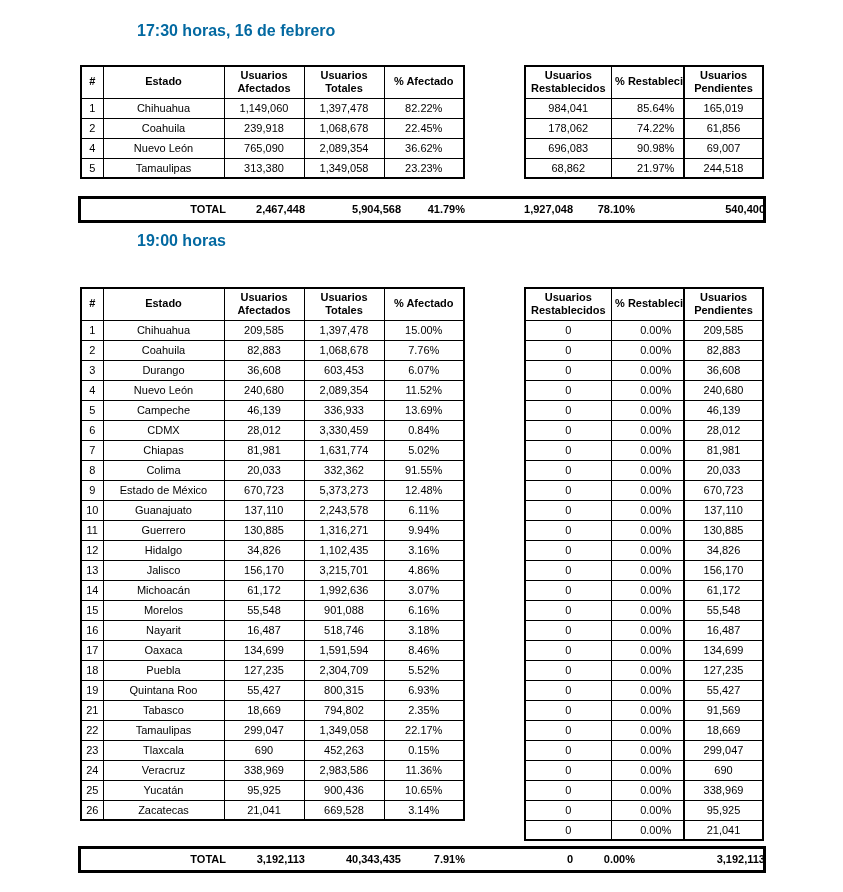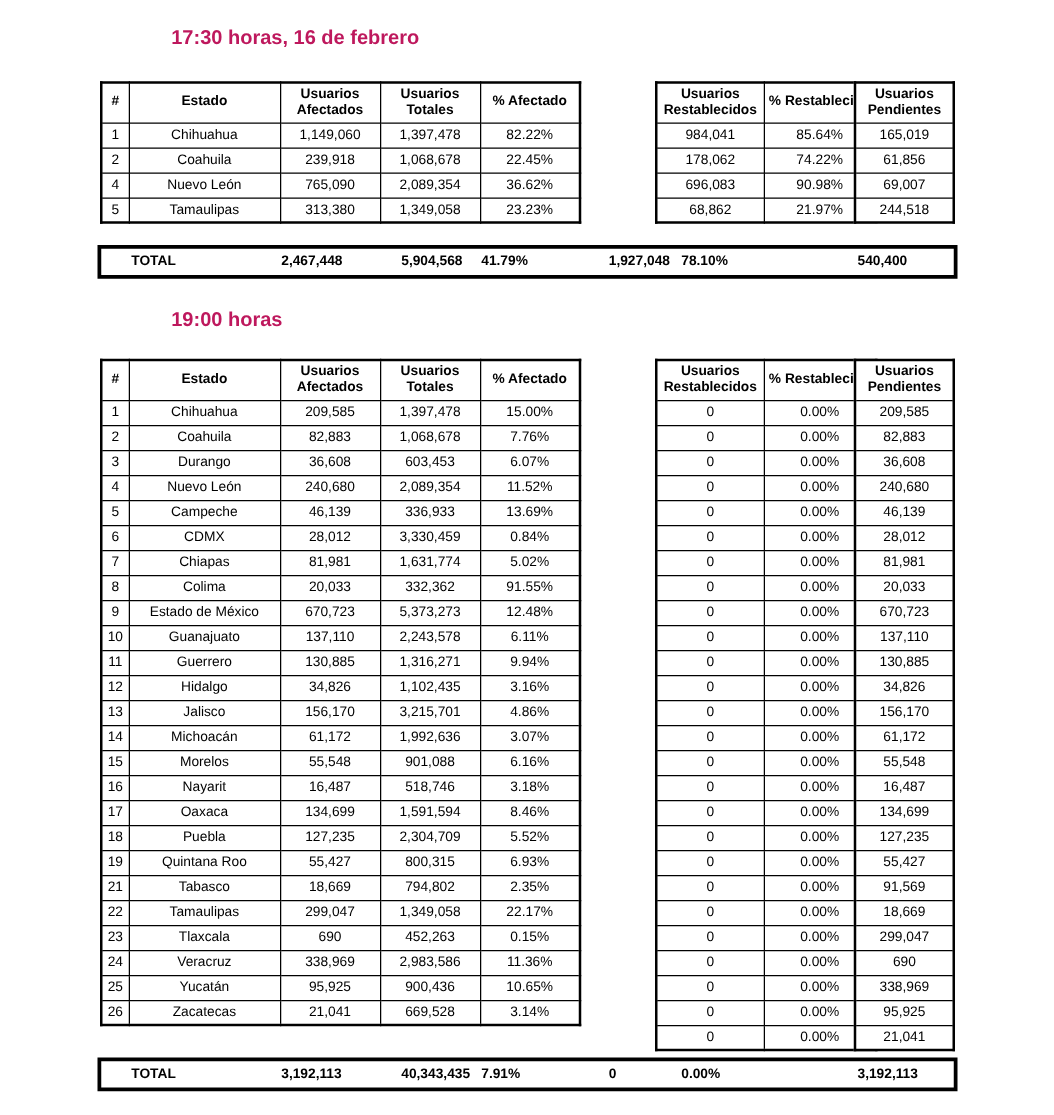--- a/index.html
+++ b/index.html
@@ -18,7 +18,7 @@
     left: 137px;
     font-size: 16px;
     font-weight: bold;
-    color: #be185d;
+    color: #0369a1;
     letter-spacing: 0px;
   }
   .tables-row { position: absolute; }

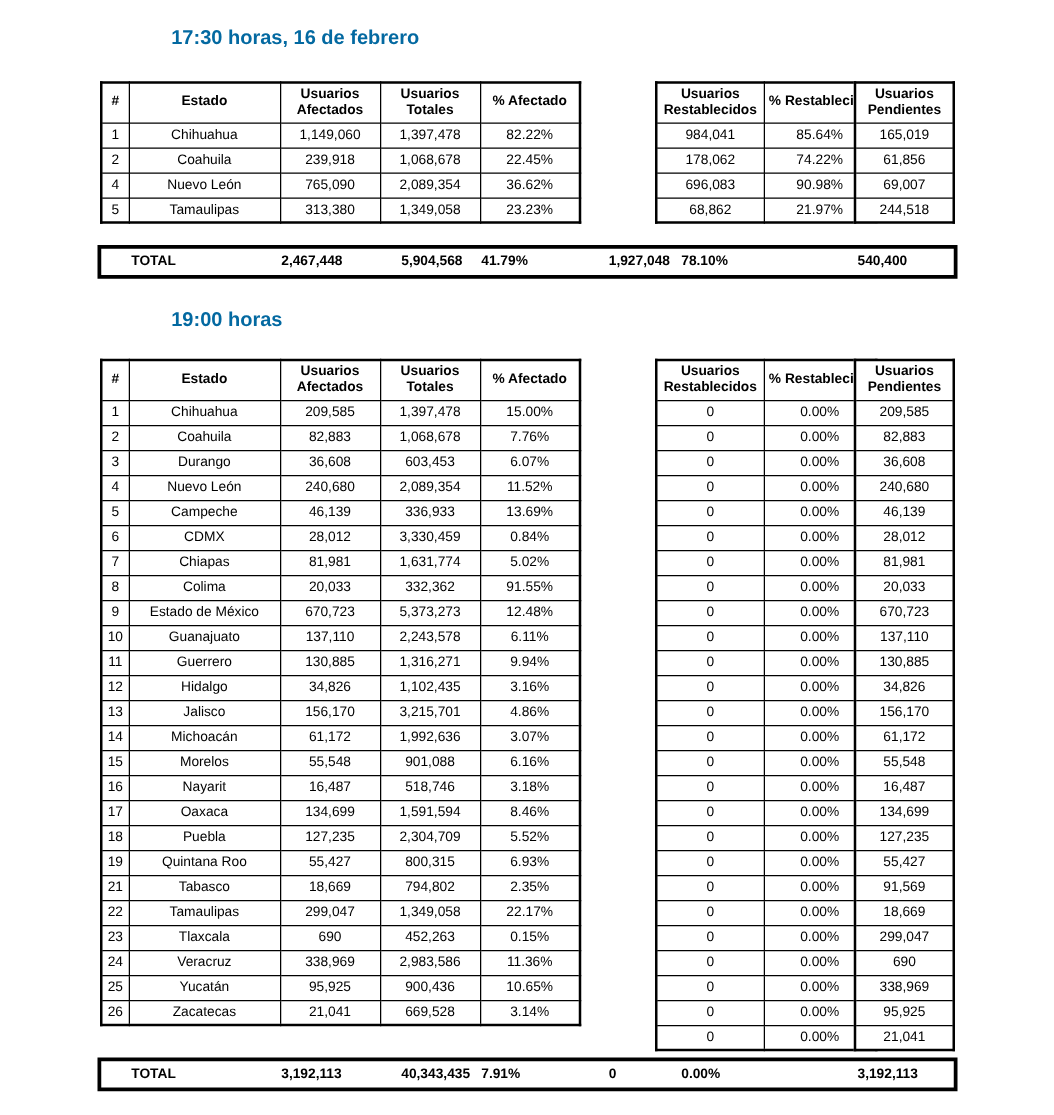--- a/index.html
+++ b/index.html
@@ -67,7 +67,7 @@
     line-height: 21px;
     font-size: 11px;
     font-weight: bold;
-    text-align: left;
+    text-align: right;
   }
   .tv-label { left: 24px;  width: 121px; }
   .tv-af    { left: 144px; width: 80px; }

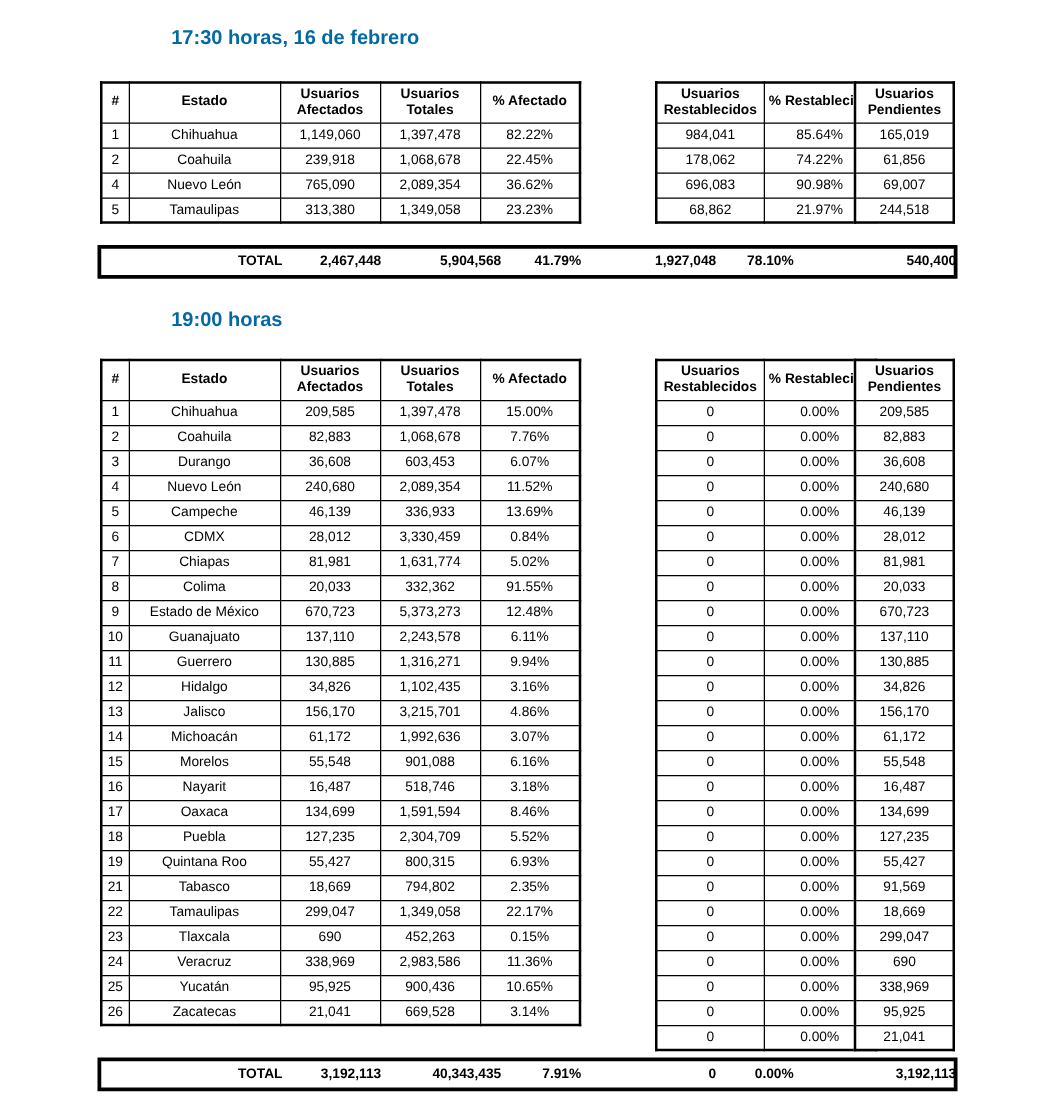--- a/index.html
+++ b/index.html
@@ -201,7 +201,7 @@
     <span class="tv-pen">540,400</span>
   </div>
 
-  <div class="section-title" style="top:248px;">19:00 horas</div>
+  <div class="section-title" style="top:232px;">19:00 horas</div>
 
   <div class="tables-row" style="top:287px; left:0; width:843px; height:555px;">
     <table class="tbl-main">

